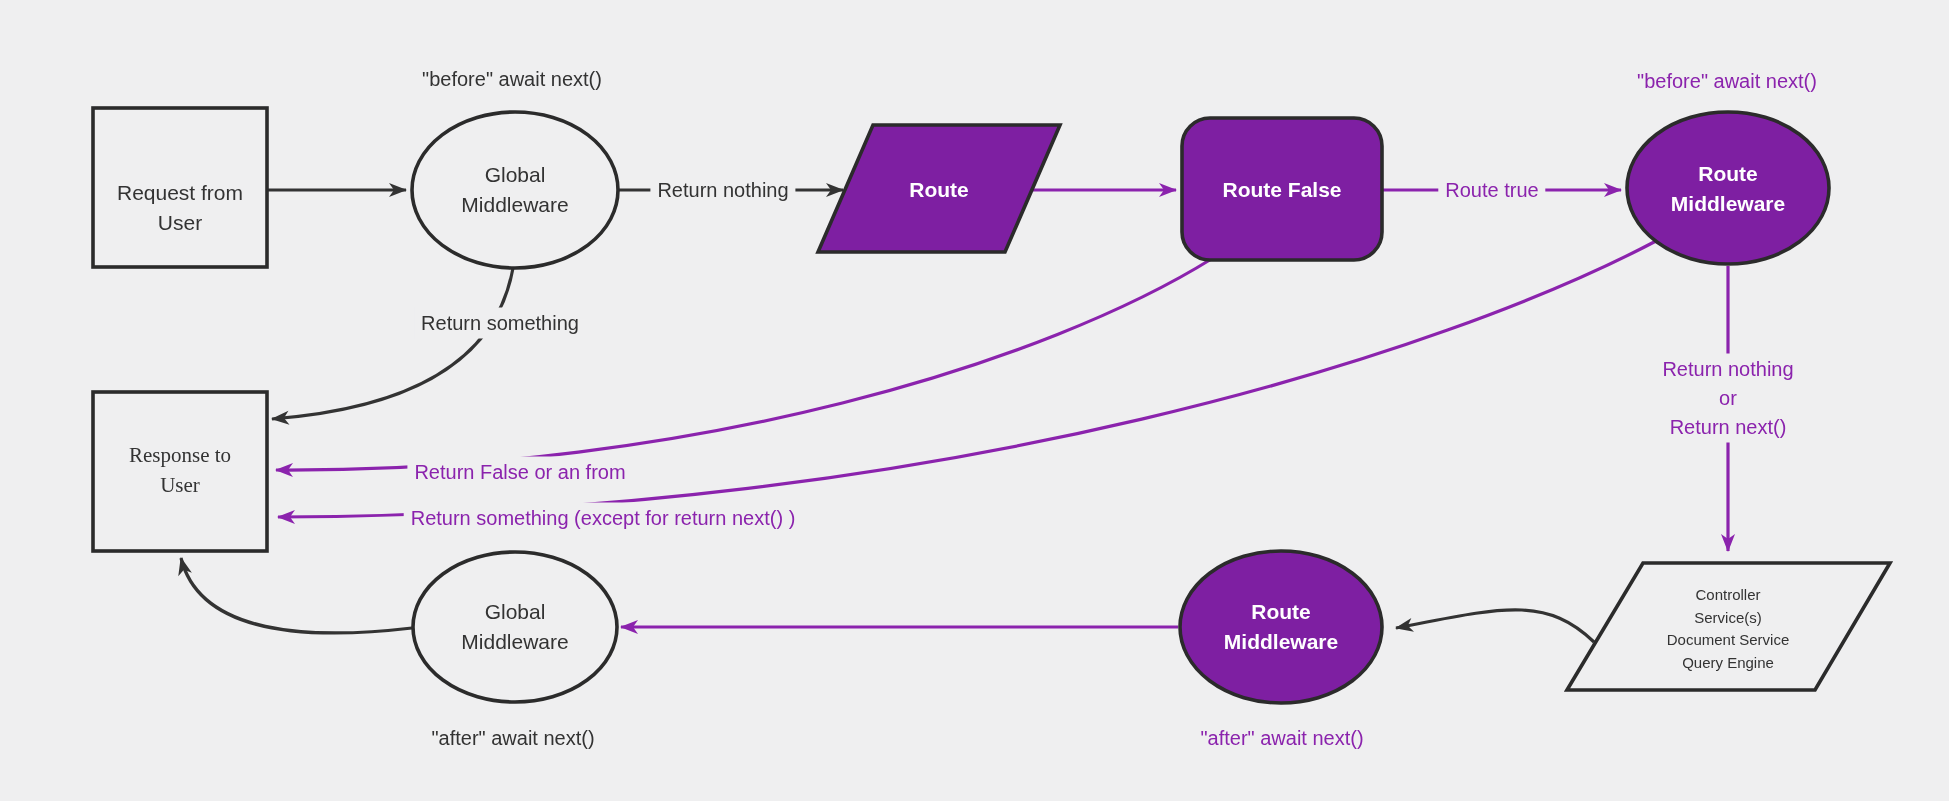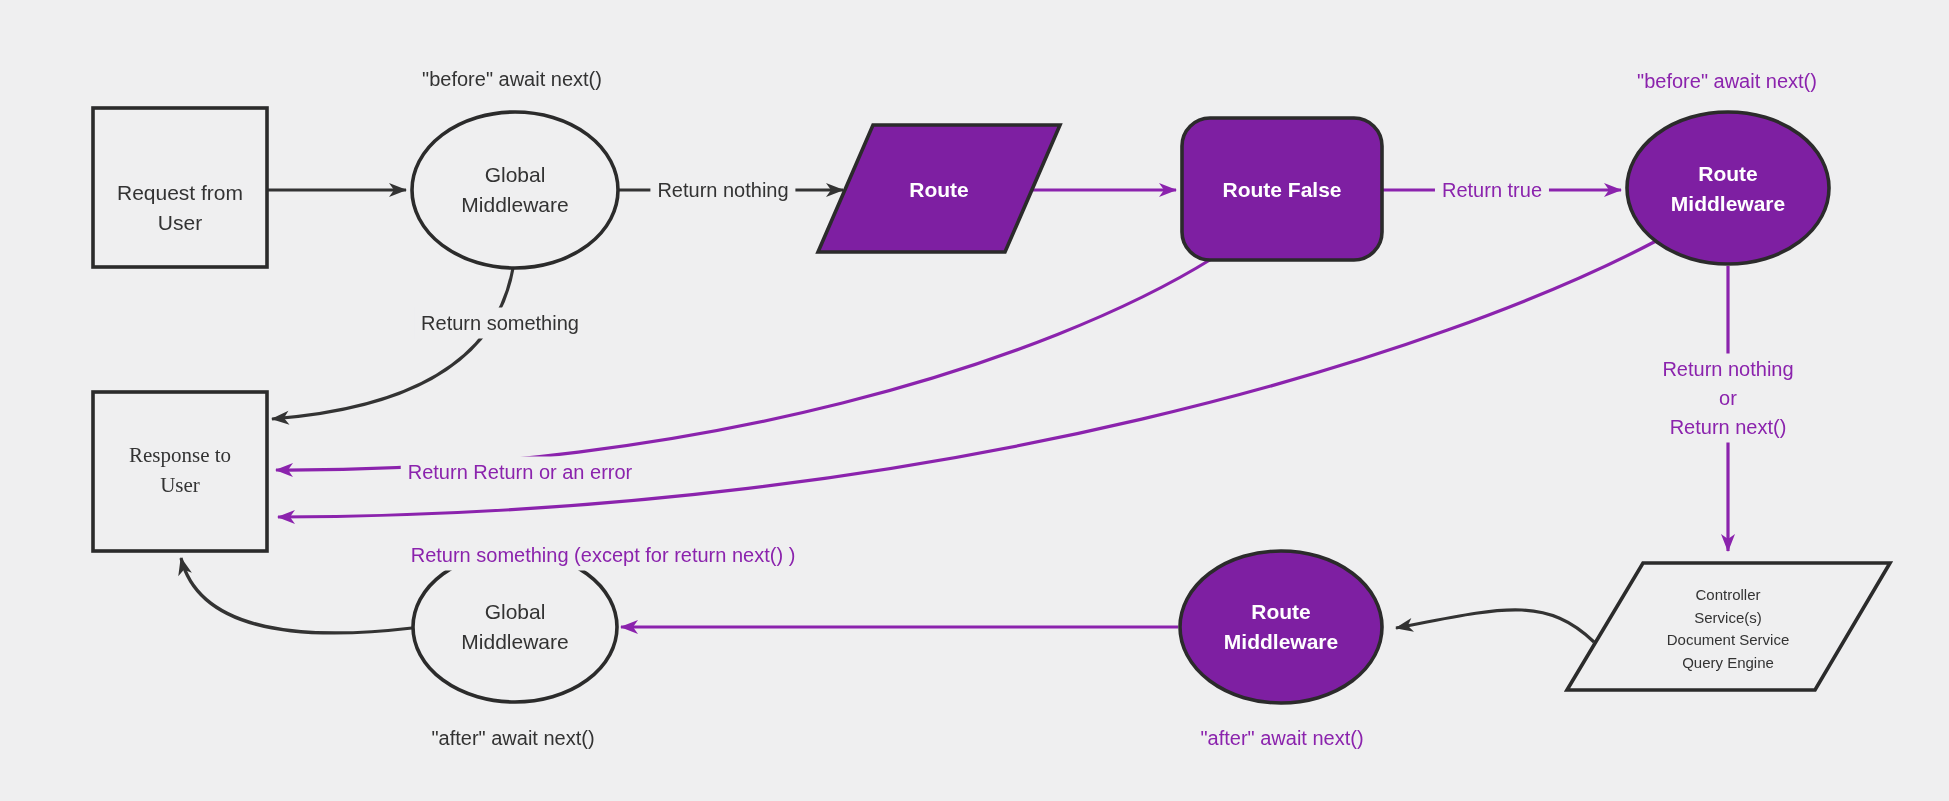--- a/index.html
+++ b/index.html
@@ -96,7 +96,7 @@
 
   <div class="lbl" style="left:512px;top:79px;">"before" await next()</div>
   <div class="lbl mask" style="left:723px;top:190px;">Return nothing</div>
-  <div class="lbl mask purple" style="left:1492px;top:190px;">Return true</div>
+  <div class="lbl mask purple" style="left:1492px;top:190px;">Route true</div>
   <div class="lbl purple" style="left:1727px;top:81px;">"before" await next()</div>
   <div class="lbl mask purple" style="left:1728px;top:398px;">Return nothing
 or

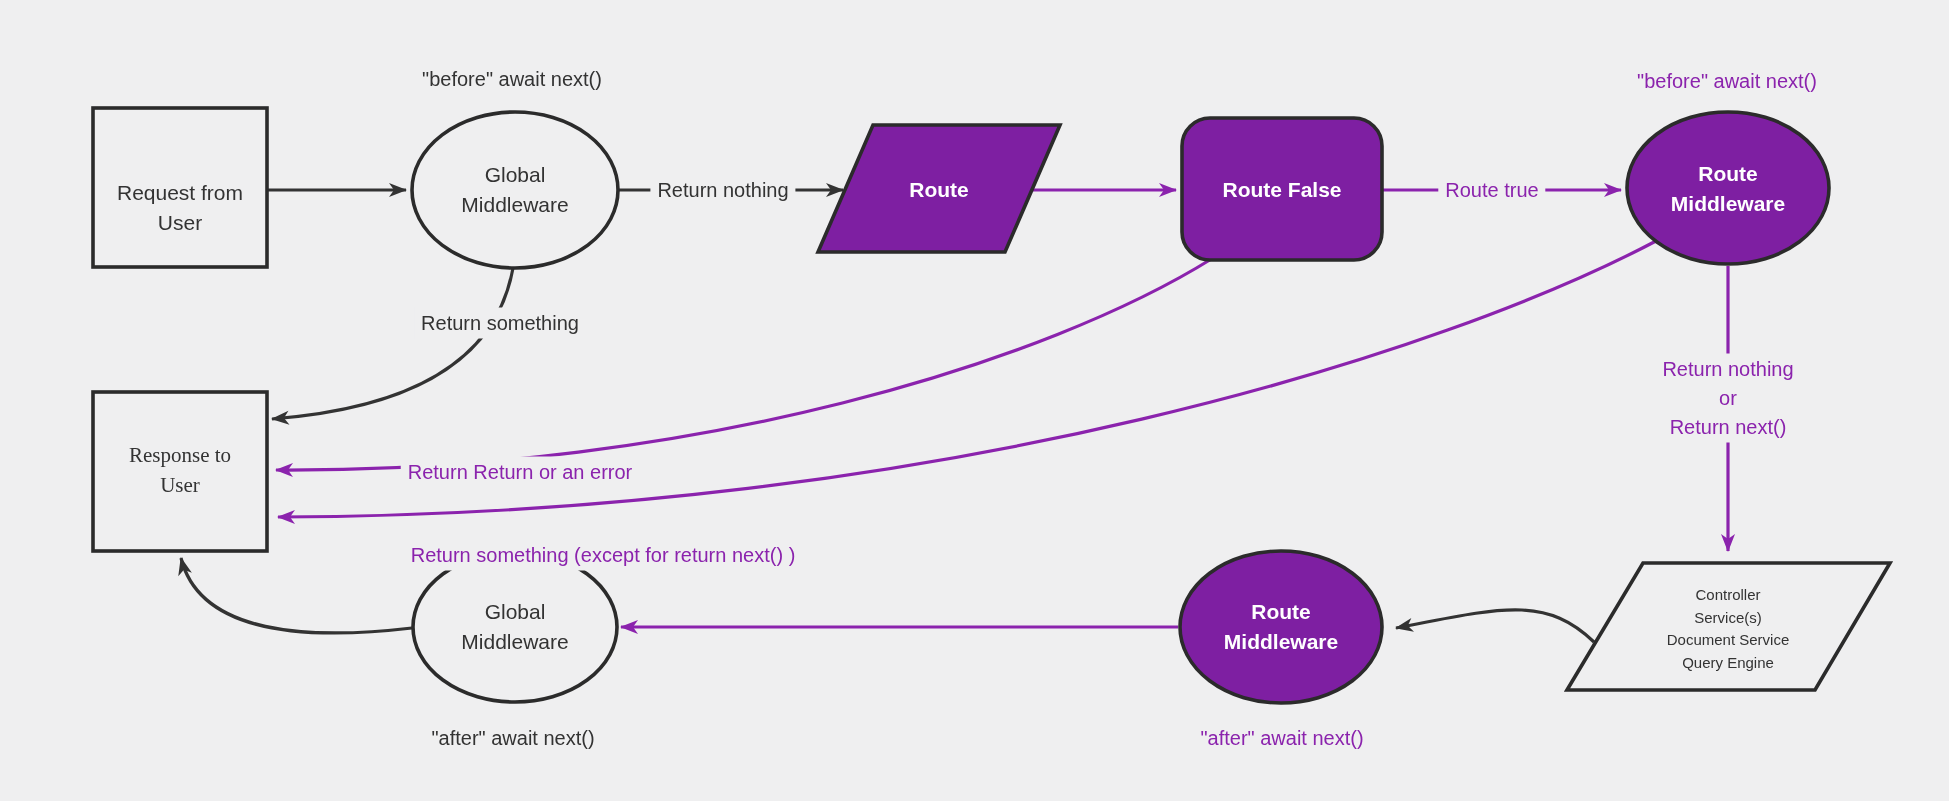--- a/index.html
+++ b/index.html
@@ -102,7 +102,7 @@
 or
 Return next()</div>
   <div class="lbl mask" style="left:500px;top:323px;text-align:right;">Return something</div>
-  <div class="lbl mask purple" style="left:520px;top:472px;">Return Return or an error</div>
+  <div class="lbl mask purple" style="left:520px;top:472px;">Return False or an from</div>
   <div class="lbl mask purple" style="left:603px;top:518px;margin-top:37px;">Return something (except for return next() )</div>
   <div class="lbl purple" style="left:1282px;top:738px;">"after" await next()</div>
   <div class="lbl" style="left:513px;top:738px;">"after" await next()</div>

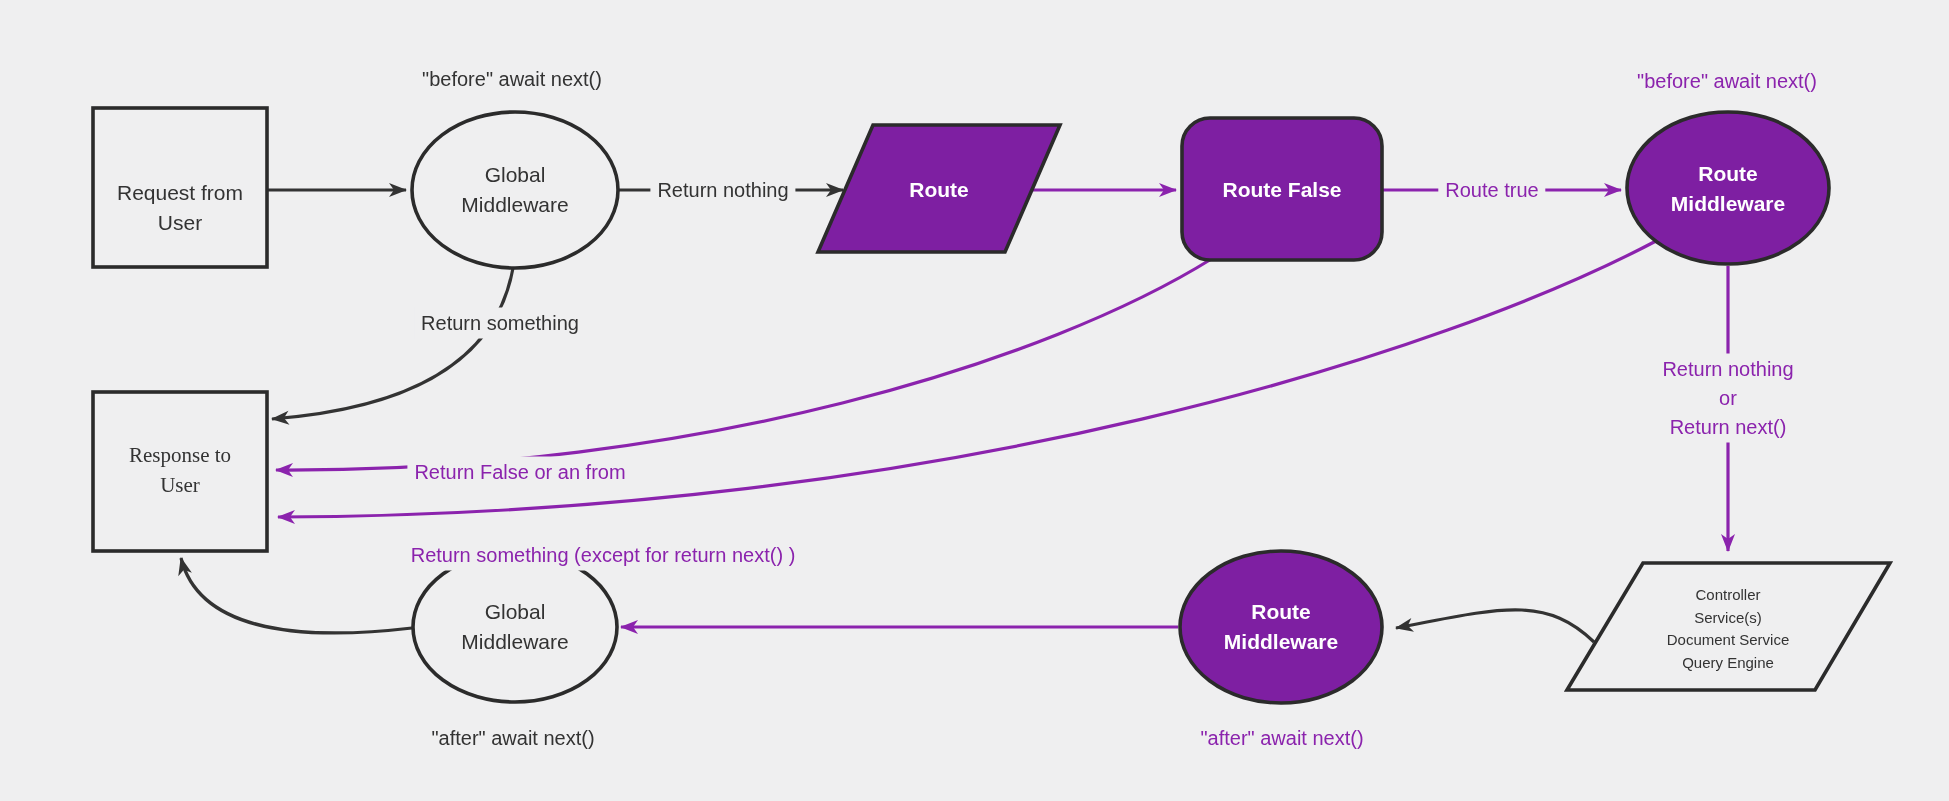--- a/index.html
+++ b/index.html
@@ -103,7 +103,7 @@
 Return next()</div>
   <div class="lbl mask" style="left:500px;top:323px;text-align:right;">Return something</div>
   <div class="lbl mask purple" style="left:520px;top:472px;">Return False or an from</div>
-  <div class="lbl mask purple" style="left:603px;top:518px;margin-top:37px;">Return something (except for return next() )</div>
+  <div class="lbl mask purple" style="left:603px;top:518px;">Return something (except for return next() )</div>
   <div class="lbl purple" style="left:1282px;top:738px;">"after" await next()</div>
   <div class="lbl" style="left:513px;top:738px;">"after" await next()</div>
 

